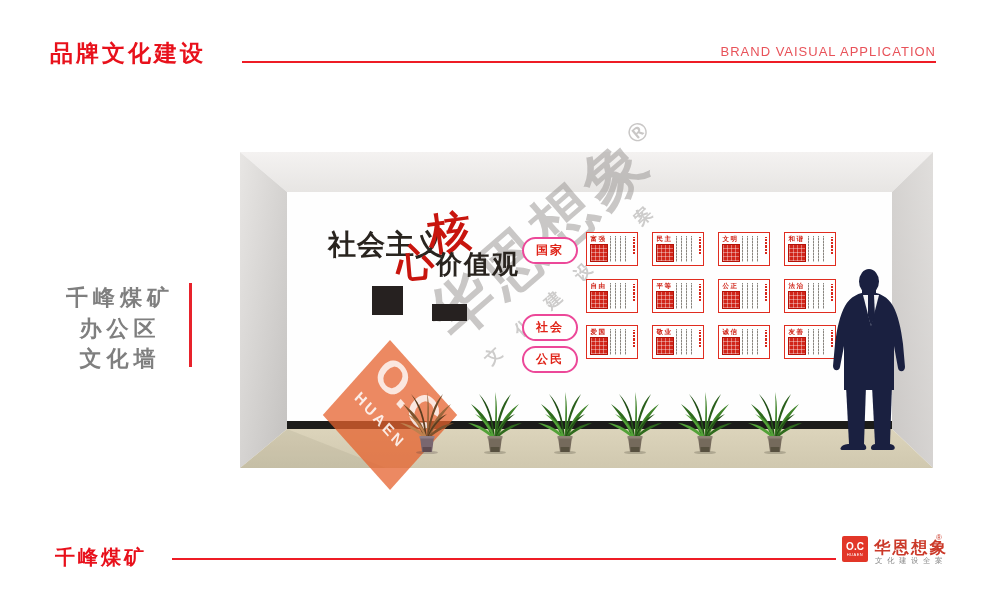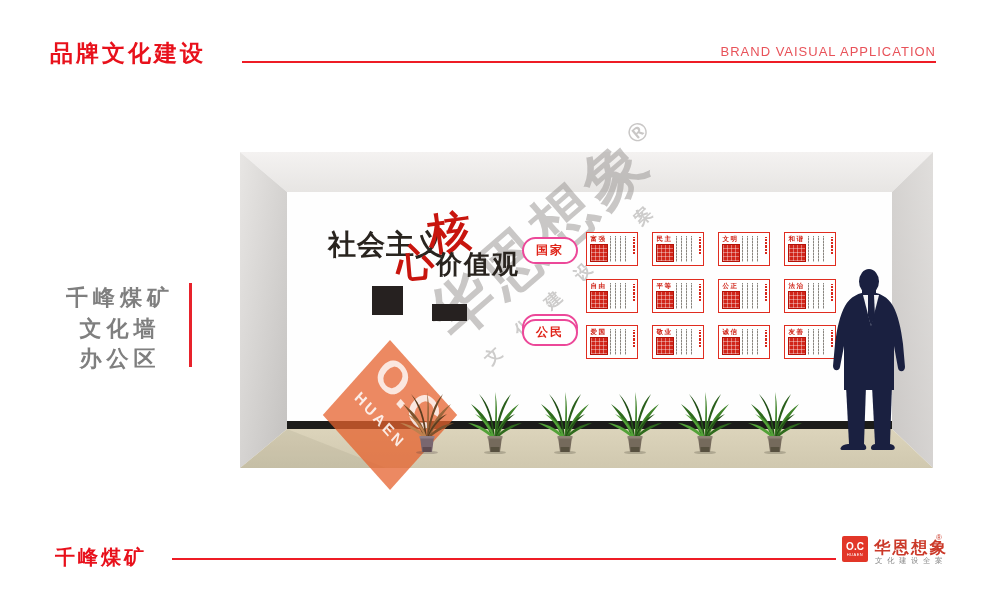--- a/index.html
+++ b/index.html
@@ -89,8 +89,8 @@
 
   <div class="abs side-block">
     <div>千峰煤矿</div>
+    <div>办公区</div>
     <div>文化墙</div>
-    <div>办公区</div>
   </div>
   <div class="abs side-rule"></div>
 

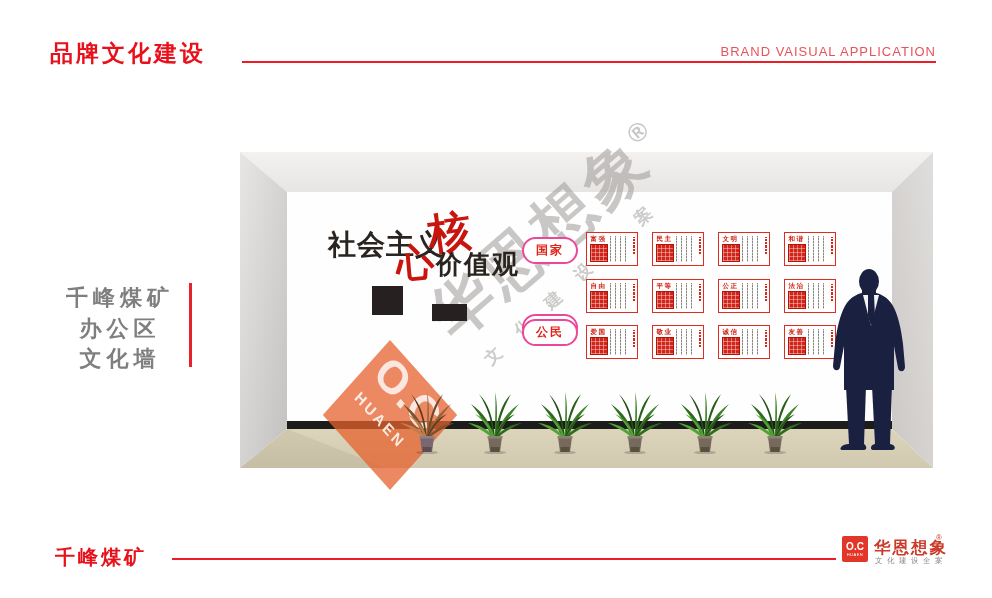--- a/index.html
+++ b/index.html
@@ -137,7 +137,7 @@
 
   <div class="abs badge layer3" style="top:237px;">国家</div>
   <div class="abs badge layer3" style="top:283px;margin-top:31px;">社会</div>
-  <div class="abs badge layer3" style="top:319px;">公民</div>
+  <div class="abs badge layer3" style="top:346px;">公民</div>
 
   <div class="abs poster layer3" style="left:586px;top:232px;">
     <span class="p-title">富强</span>

